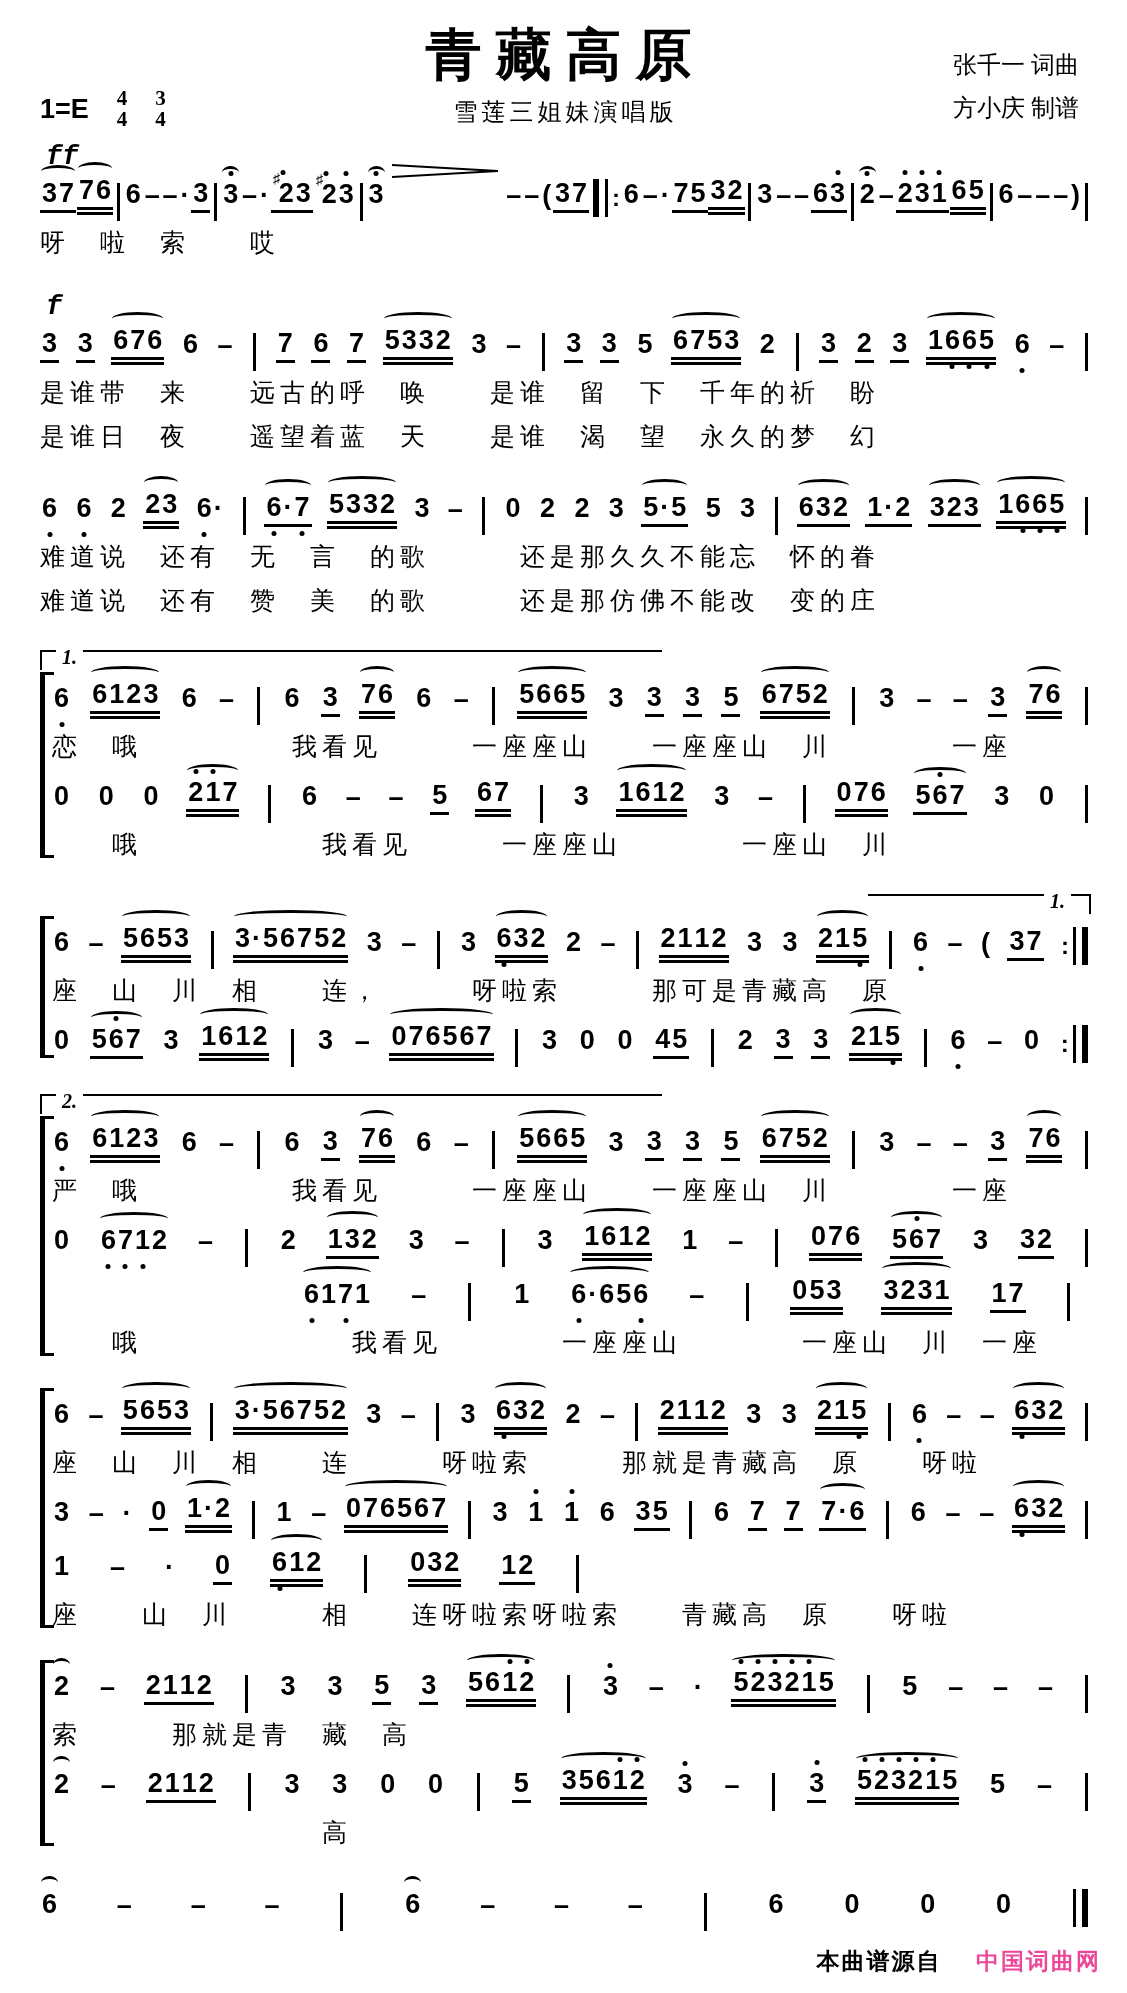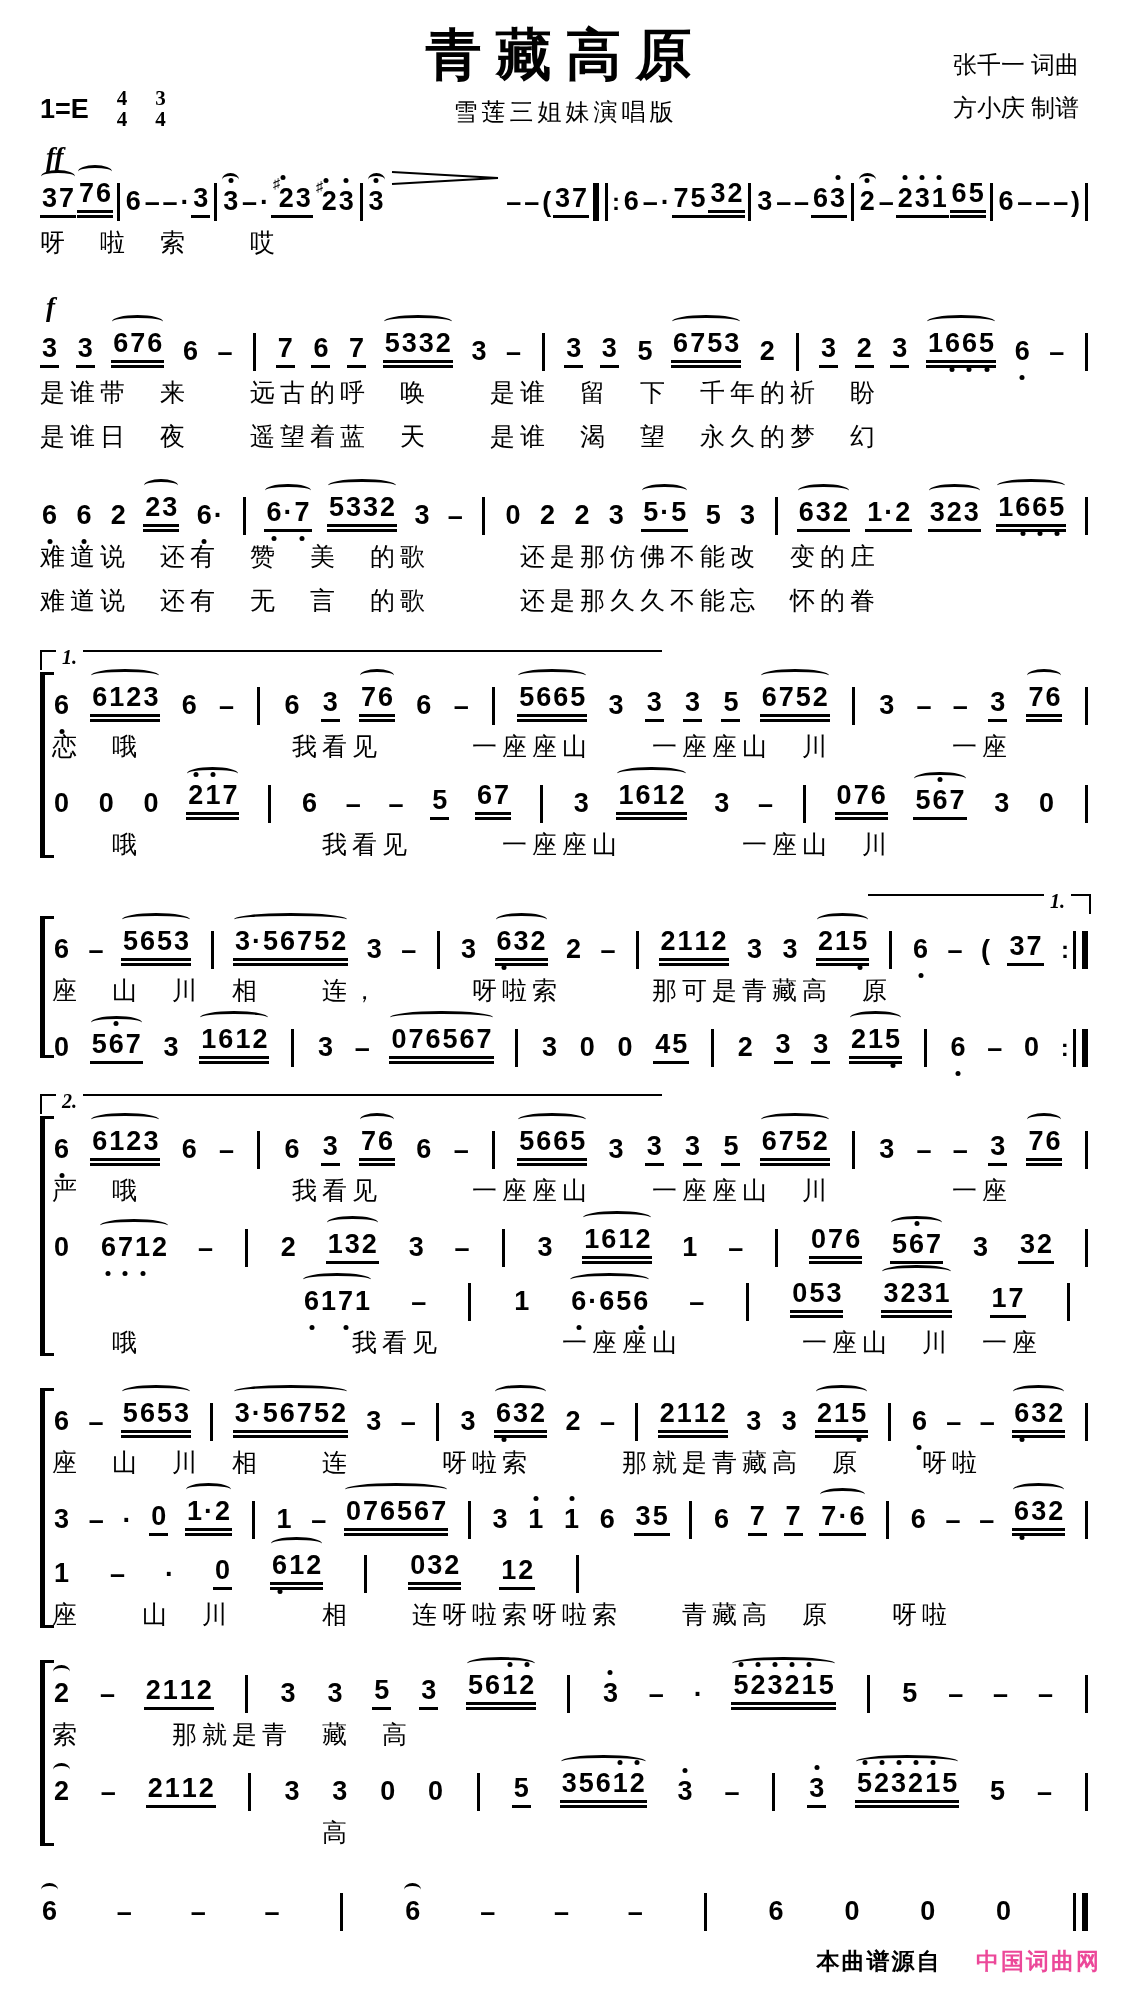--- a/index.html
+++ b/index.html
@@ -23,7 +23,7 @@
   
   .systems{ margin-top:14px;}
   .system{ margin-bottom:30px; position:relative;}
-  .dyn{ font-family:Liberation Serif, serif; font-style:italic; font-weight:bold;
+  .dyn{ font-family:Liberation Mono, monospace; font-style:italic; font-weight:bold;
         font-size:27px; height:30px; margin-left:6px;}
   .volta{ position:relative; height:18px; margin-bottom:6px;}
   .volta.left{ border-top:2px solid #000; border-left:2px solid #000; width:59%;}

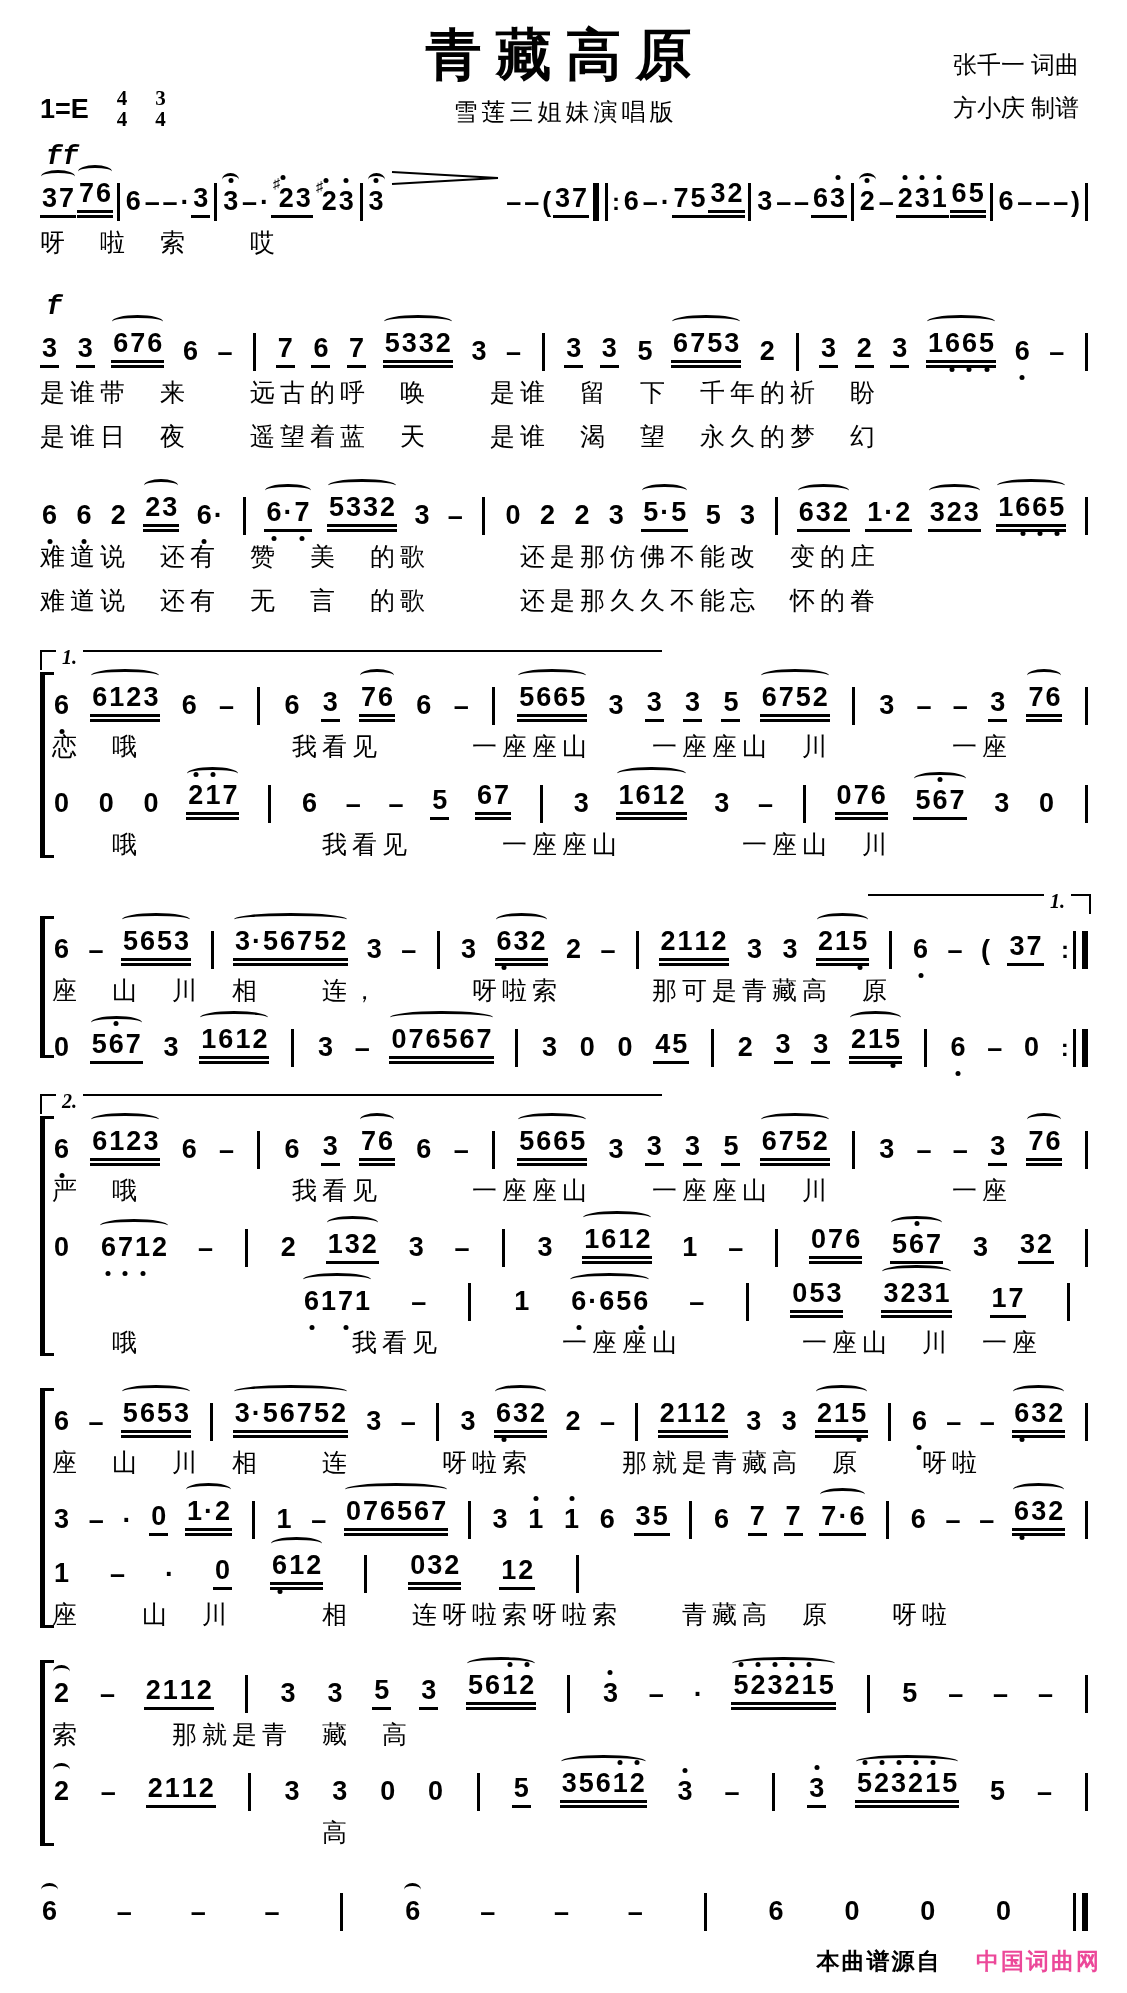--- a/index.html
+++ b/index.html
@@ -37,7 +37,7 @@
   .voices.bracketed::before{ content:""; position:absolute; left:0; top:-4px; bottom:6px; width:9px;
         border-left:5px solid #000; border-top:3px solid #000; border-bottom:3px solid #000;}
 
-  .notes-row{ display:flex; justify-content:space-between; align-items:flex-end;
+  .notes-row{ display:flex; justify-content:space-between; align-items:center;
               height:46px; margin-bottom:8px; font-size:27px; font-weight:bold; white-space:nowrap;}
   .notes-row.sub{ justify-content:flex-start; gap:38px; }
   .lyrics-row{ font-size:25px; letter-spacing:5px; height:36px; margin-bottom:8px;

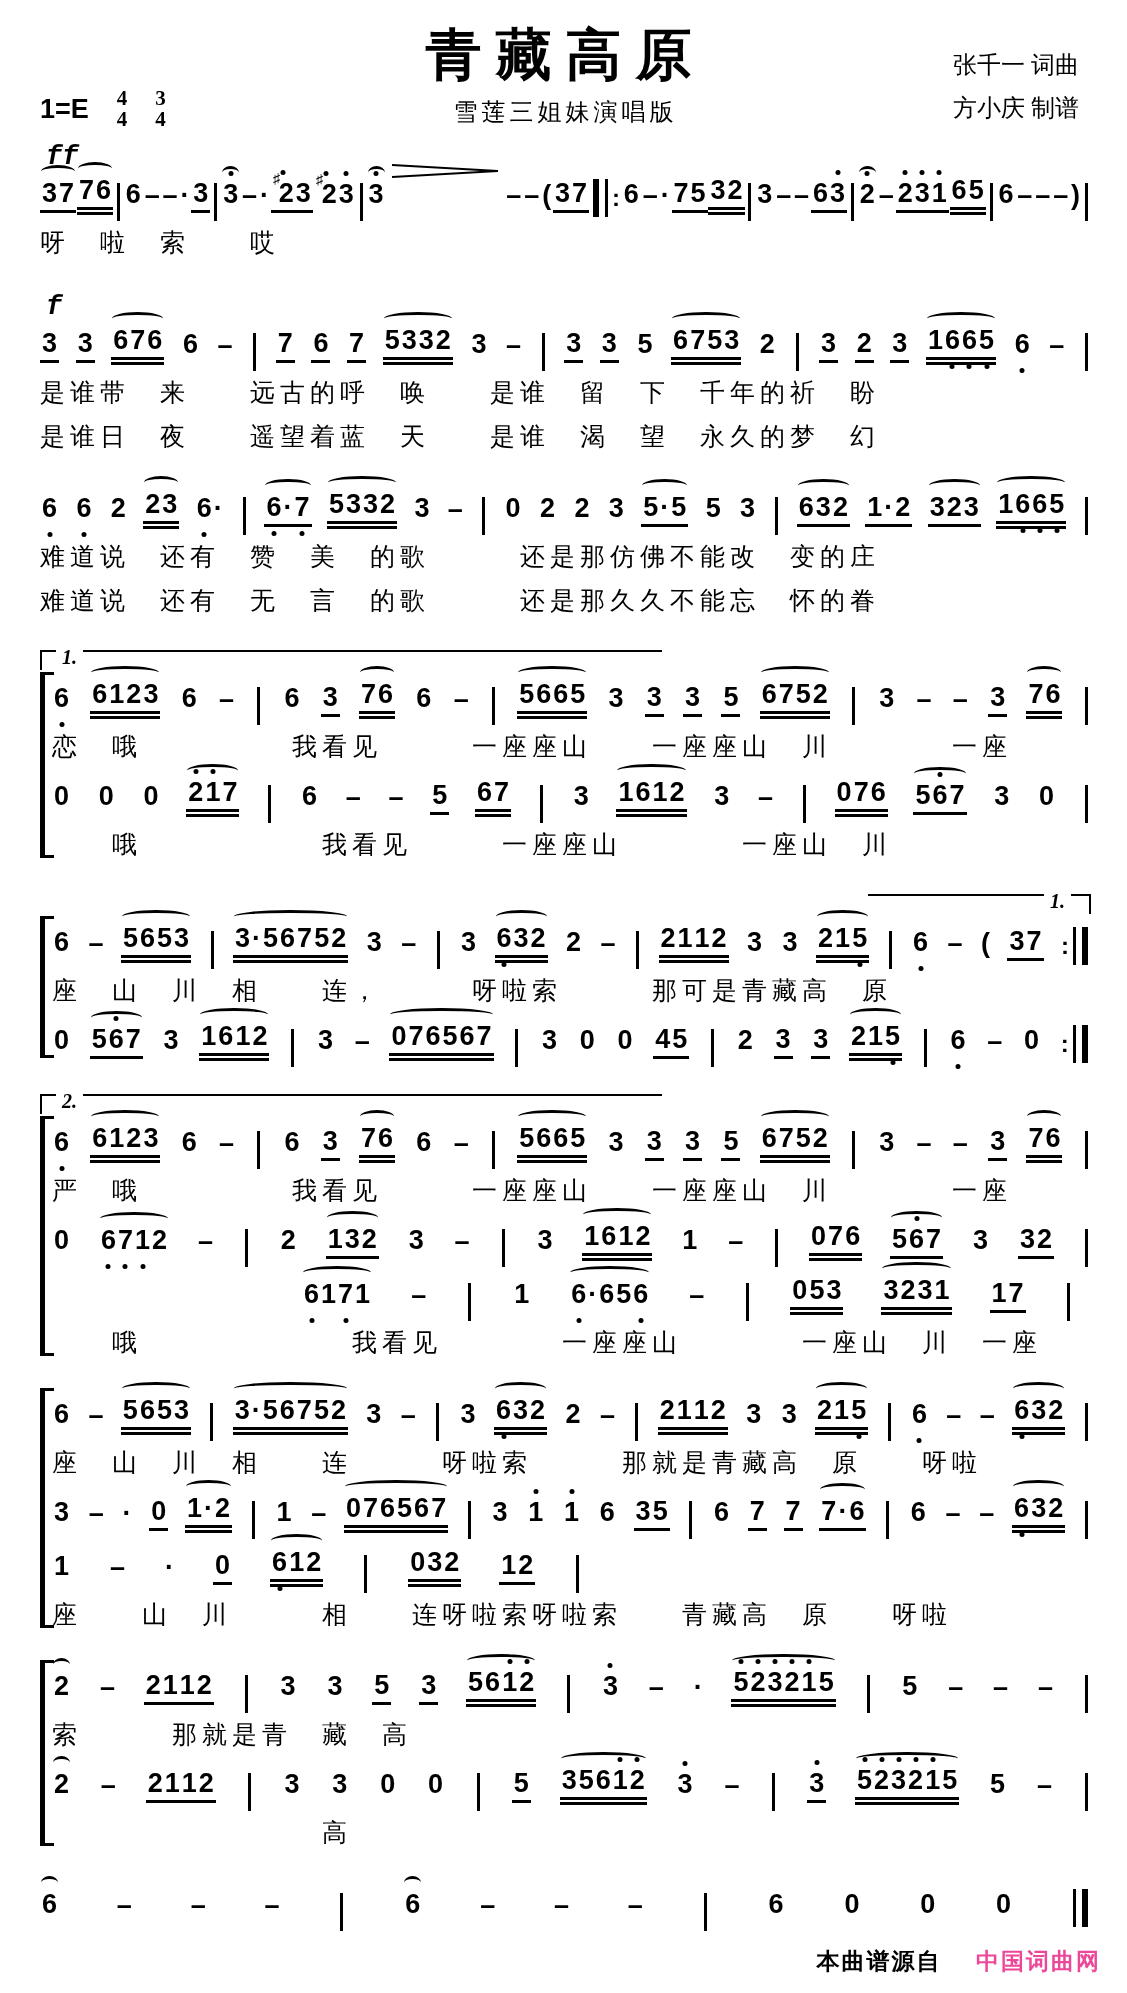--- a/index.html
+++ b/index.html
@@ -214,8 +214,8 @@
             <span class="cl arc u2"><span class="nc">1</span><span class="nc db">6</span><span class="nc db">6</span><span class="nc db">5</span></span>
             <span class="bar"></span>
           </div>
+          <div class="lyrics-row">难道说　还有　无　言　的歌　　　还是那久久不能忘　怀的眷</div>
           <div class="lyrics-row">难道说　还有　赞　美　的歌　　　还是那仿佛不能改　变的庄</div>
-          <div class="lyrics-row">难道说　还有　无　言　的歌　　　还是那久久不能忘　怀的眷</div>
         </div>
       </div>
       <div class="system">

